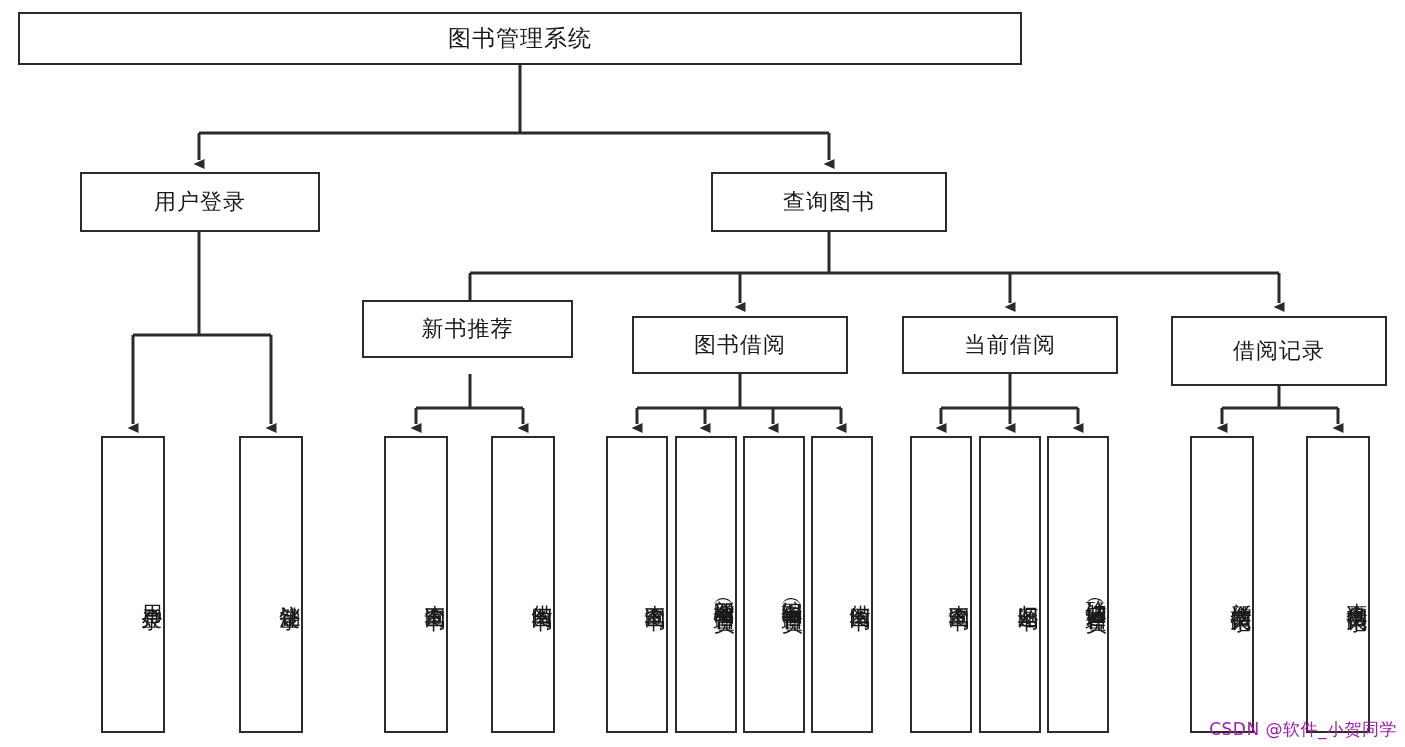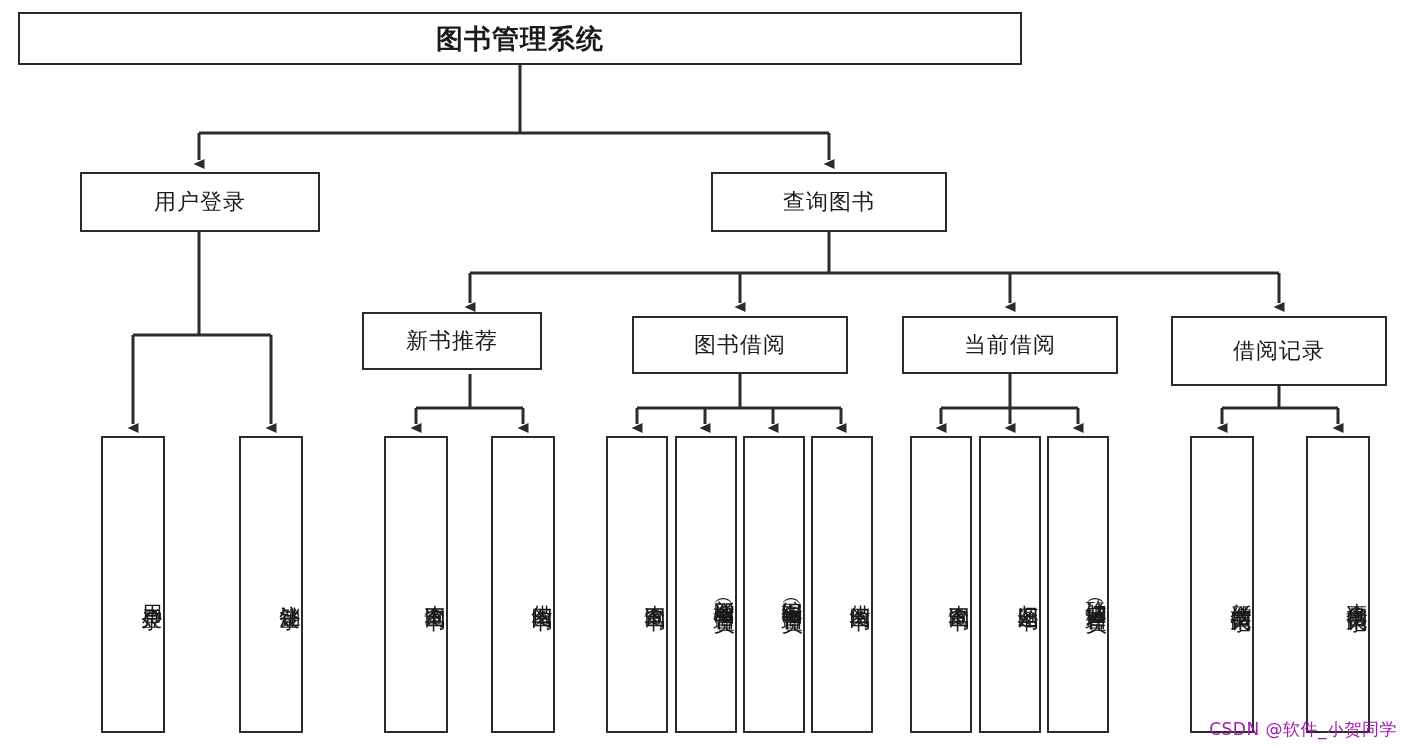--- a/index.html
+++ b/index.html
@@ -39,8 +39,7 @@
     letter-spacing: 1px;
   }
   .node.root {
-    font-size: 27px;
-    font-weight: bold;
+    font-size: 23px;
   }
   .node.v {
     writing-mode: vertical-rl;

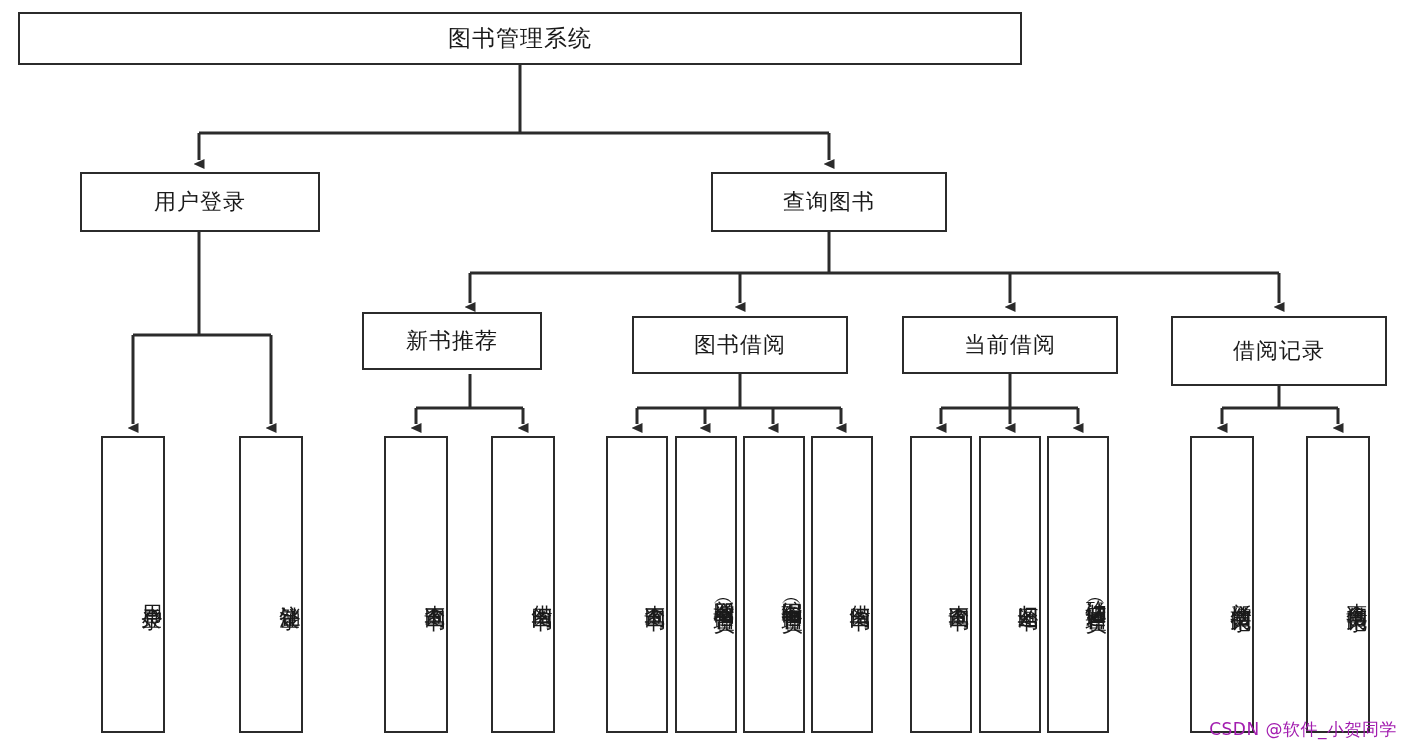--- a/index.html
+++ b/index.html
@@ -133,7 +133,7 @@
     <span>查询图书</span>
   </div>
 
-  <div class="node h" style="left:362px; top:312px; width:180px; height:58px;">
+  <div class="node h" style="left:362px; top:300px; width:211px; height:58px;">
     <span>新书推荐</span>
   </div>
 

